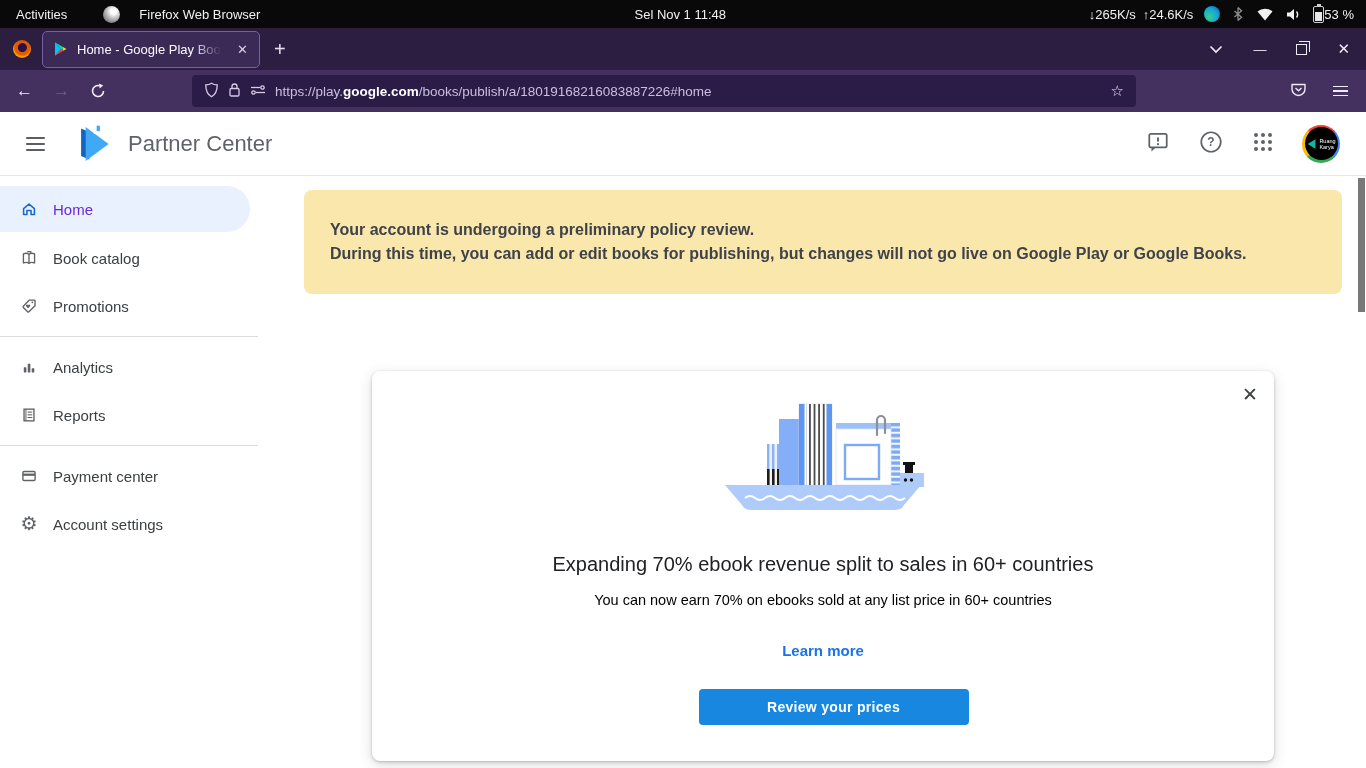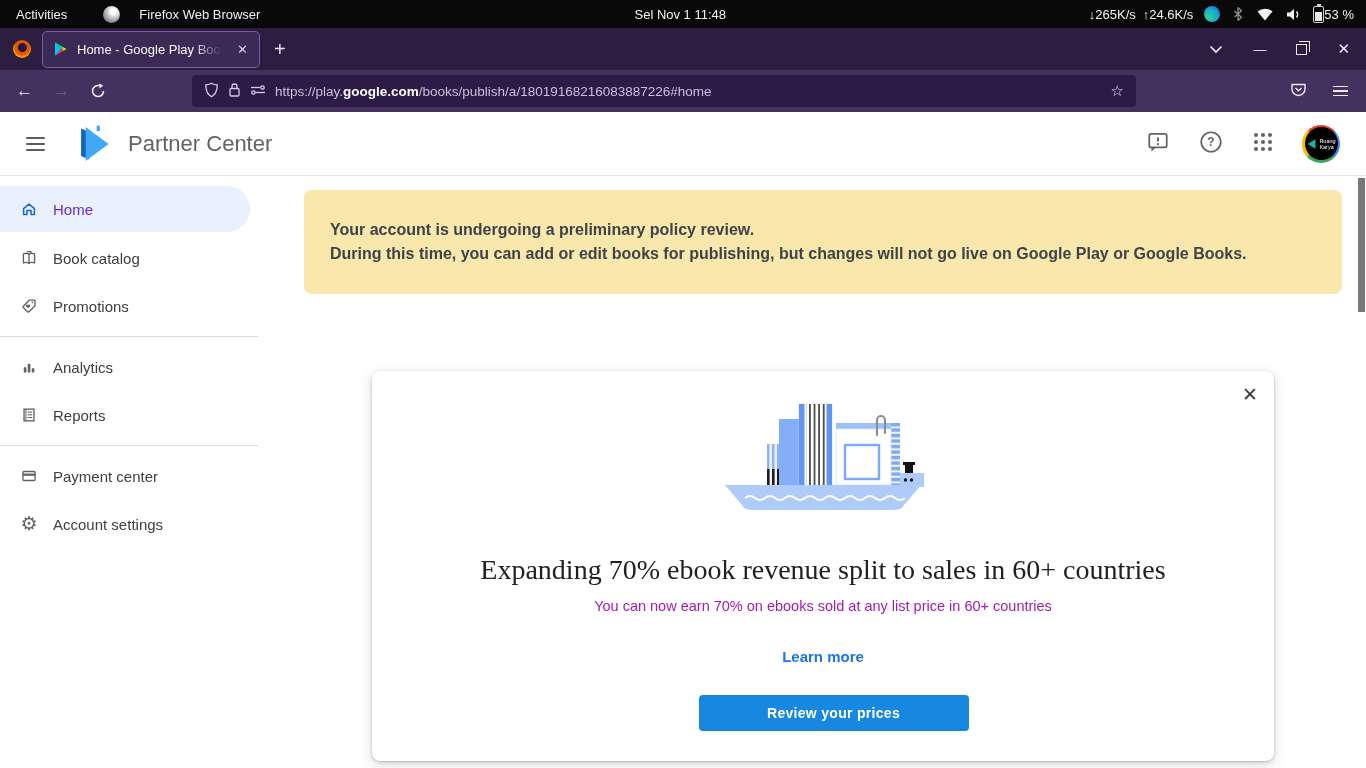--- a/index.html
+++ b/index.html
@@ -94,7 +94,7 @@
     position:relative; text-align:center; }
   .modal-close { position:absolute; top:12px; right:16px; font-size:19px; color:#3c4043; cursor:pointer; }
   .illustration { margin-top:30px; }
-  .modal-title { margin-top:30px; font-size:28px; font-weight:400; color:#202124; line-height:34px;font-family:Liberation Serif, serif; }
+  .modal-title { margin-top:24px; font-size:20px; font-weight:400; color:#202124; line-height:34px; }
   .modal-sub { margin-top:8px; font-size:14.5px; color:#a21caf; line-height:22px; }
   .modal-learn { display:block; margin-top:30px; font-size:15px; font-weight:700; color:#1a73e8;
     text-decoration:none; line-height:20px; }

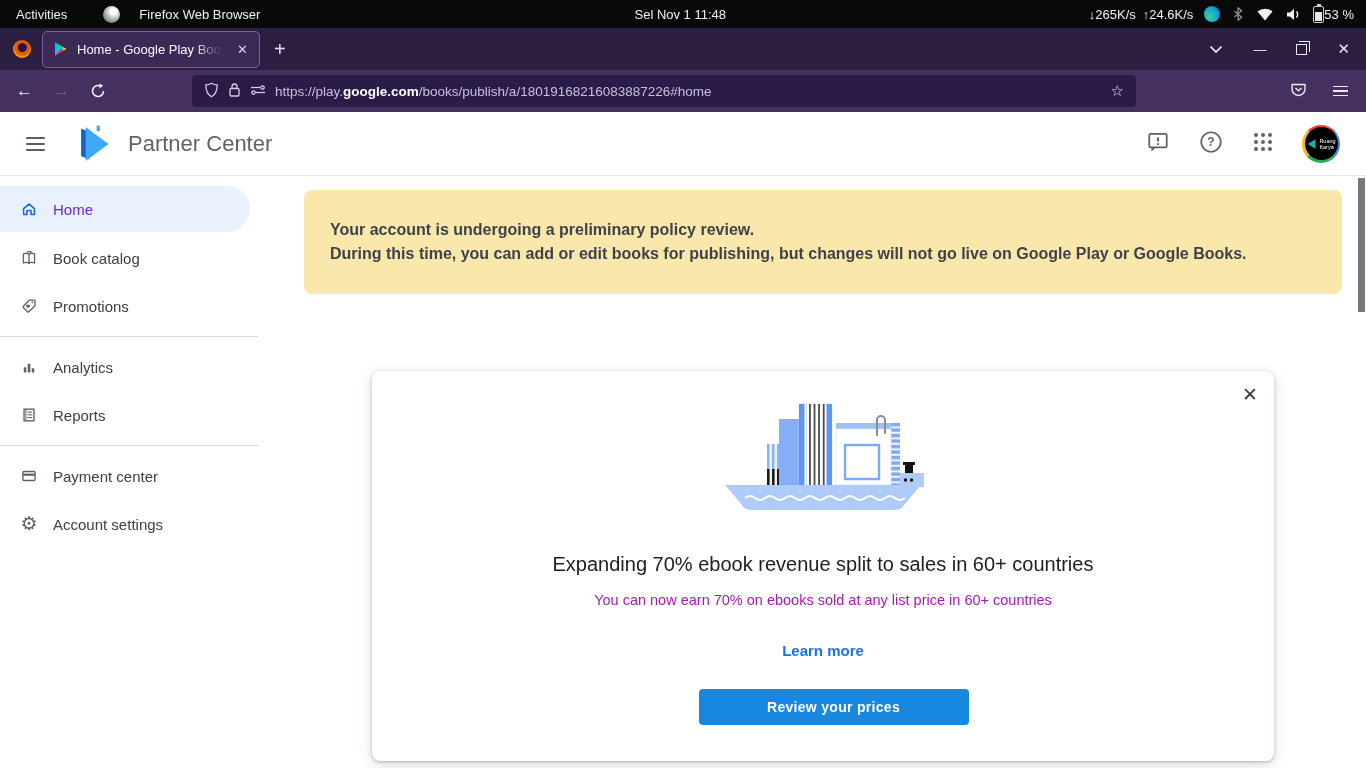--- a/index.html
+++ b/index.html
@@ -95,7 +95,7 @@
   .modal-close { position:absolute; top:12px; right:16px; font-size:19px; color:#3c4043; cursor:pointer; }
   .illustration { margin-top:30px; }
   .modal-title { margin-top:24px; font-size:20px; font-weight:400; color:#202124; line-height:34px; }
-  .modal-sub { margin-top:8px; font-size:14.5px; color:#a21caf; line-height:22px; }
+  .modal-sub { margin-top:8px; font-size:14.5px; color:#000000; line-height:22px; }
   .modal-learn { display:block; margin-top:30px; font-size:15px; font-weight:700; color:#1a73e8;
     text-decoration:none; line-height:20px; }
   .modal-cta { margin-top:28px; width:270px; height:36px; background:#1787e0; color:#fff;

